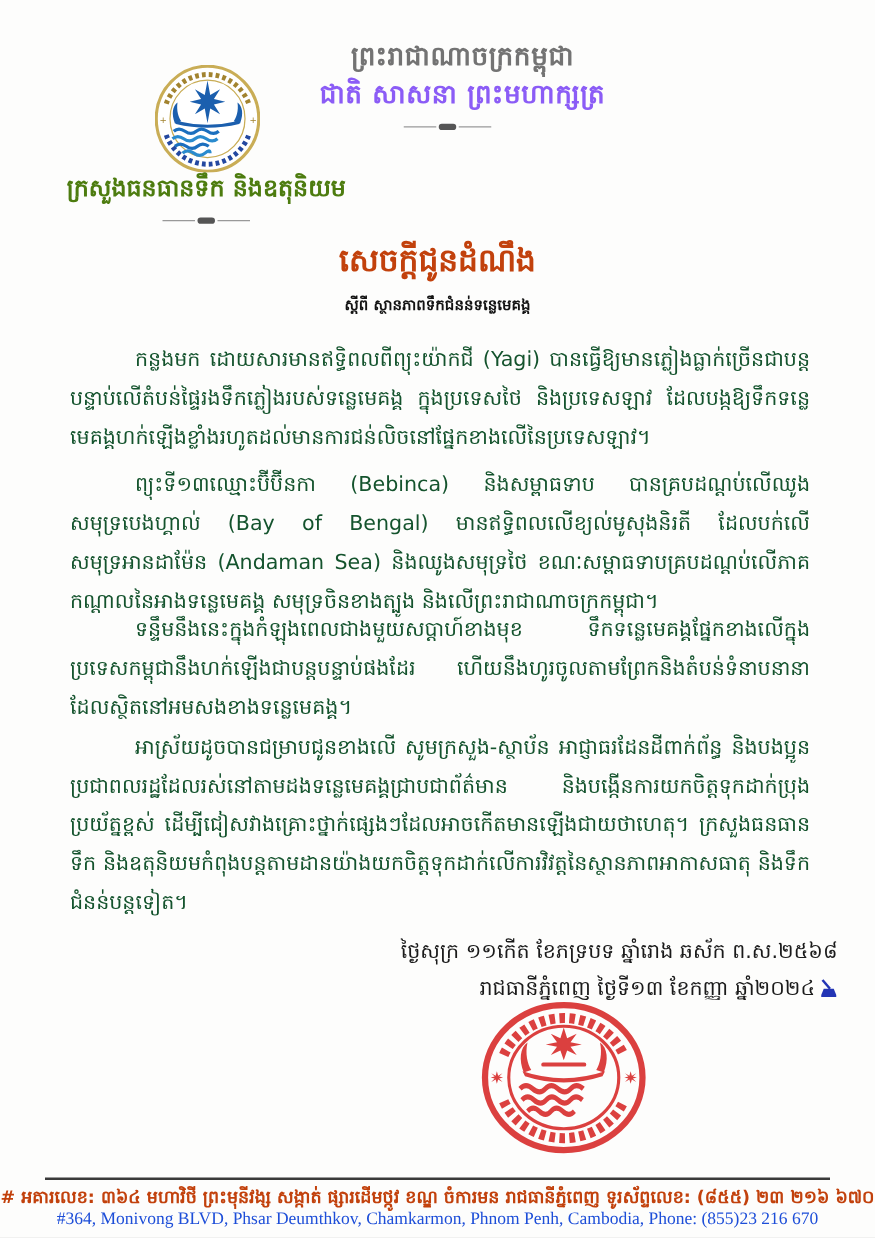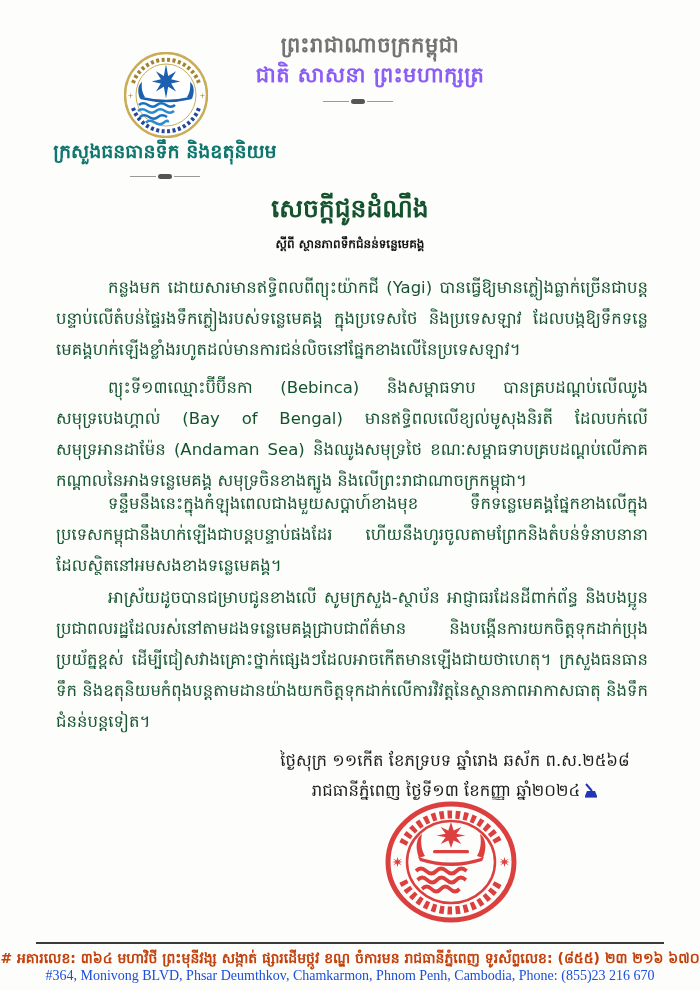--- a/index.html
+++ b/index.html
@@ -21,7 +21,7 @@
   .flourish-ministry { left:130px; top:172px; }
   .logo-wrap { position:absolute; left:124px; top:52px; width:84px; height:86px; }
   .ministry-name { position:absolute; left:30px; top:138px; width:270px; text-align:center;
-    font-size:19px; font-weight:bold; color:#0f766e; line-height:26px; }
+    font-size:19px; font-weight:bold; color:#4d7c0f; line-height:26px; }
   
   .doc-title { position:absolute; left:0; top:192px; width:700px; text-align:center;
     font-size:25px; font-weight:bold; color:#14532d; line-height:34px; }

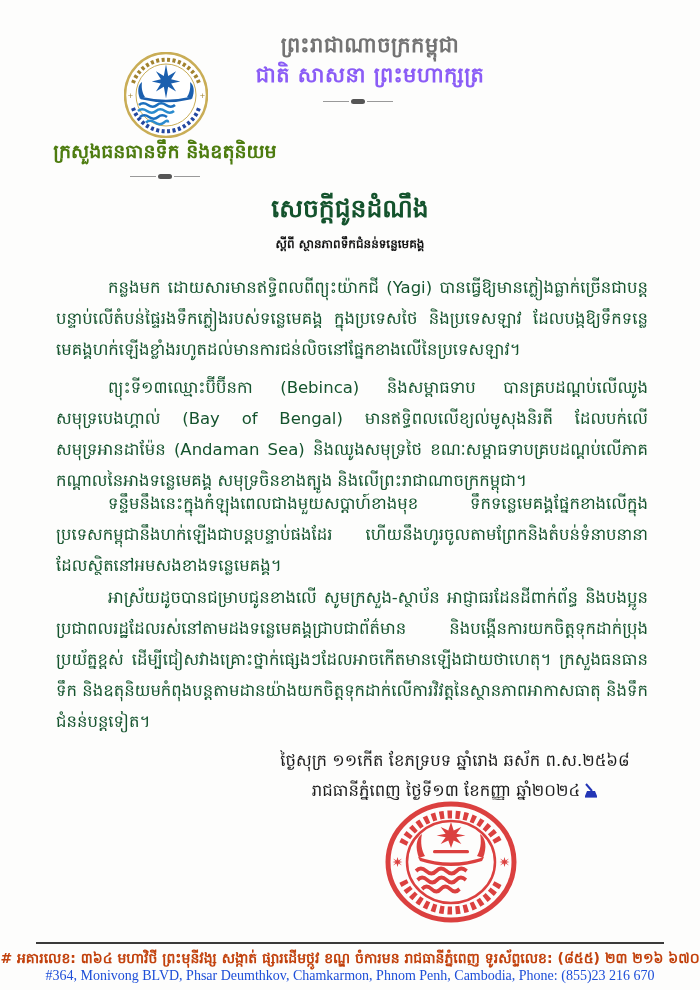--- a/index.html
+++ b/index.html
@@ -24,7 +24,7 @@
     font-size:19px; font-weight:bold; color:#4d7c0f; line-height:26px; }
   
   .doc-title { position:absolute; left:0; top:192px; width:700px; text-align:center;
-    font-size:25px; font-weight:bold; color:#14532d; line-height:34px; }
+    font-size:25px; font-weight:bold; color:#c2410c; line-height:34px; }
   .doc-subtitle { position:absolute; left:0; top:228px; width:700px; text-align:center;
     font-size:12px; font-weight:bold; color:#131313; line-height:32px; }
   

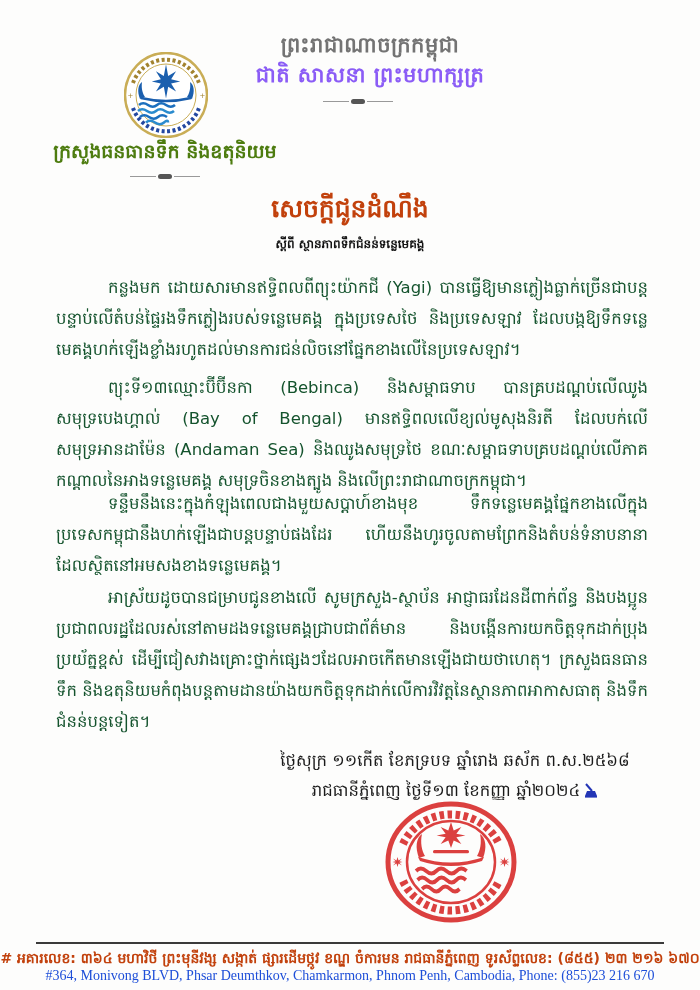--- a/index.html
+++ b/index.html
@@ -35,7 +35,7 @@
   .p3 { top:488px; height:96px; }
   .p4 { top:582px; height:158px; }
   
-  .date-block { position:absolute; left:240px; top:746px; width:430px; text-align:center;
+  .date-block { position:absolute; left:240px; top:746px; width:430px; text-align:right;
     font-size:16.5px; line-height:30px; color:#1a1a1a; }
   .date-line2 { white-space:nowrap; }
   .sign-mark { display:inline-block; vertical-align:-3px; margin-left:3px; }

